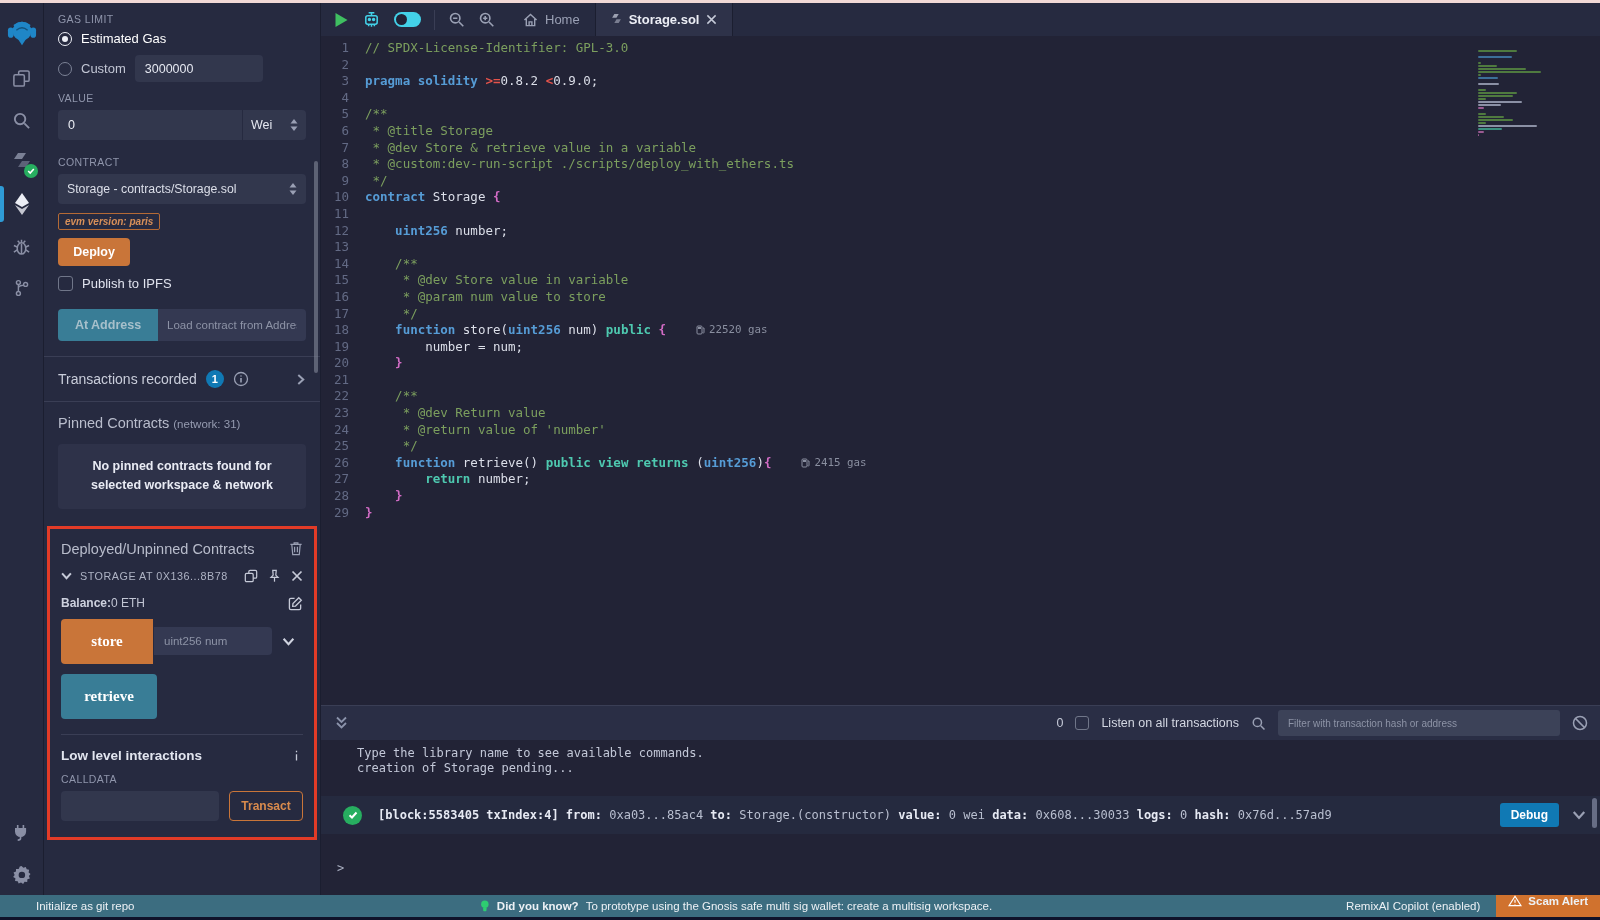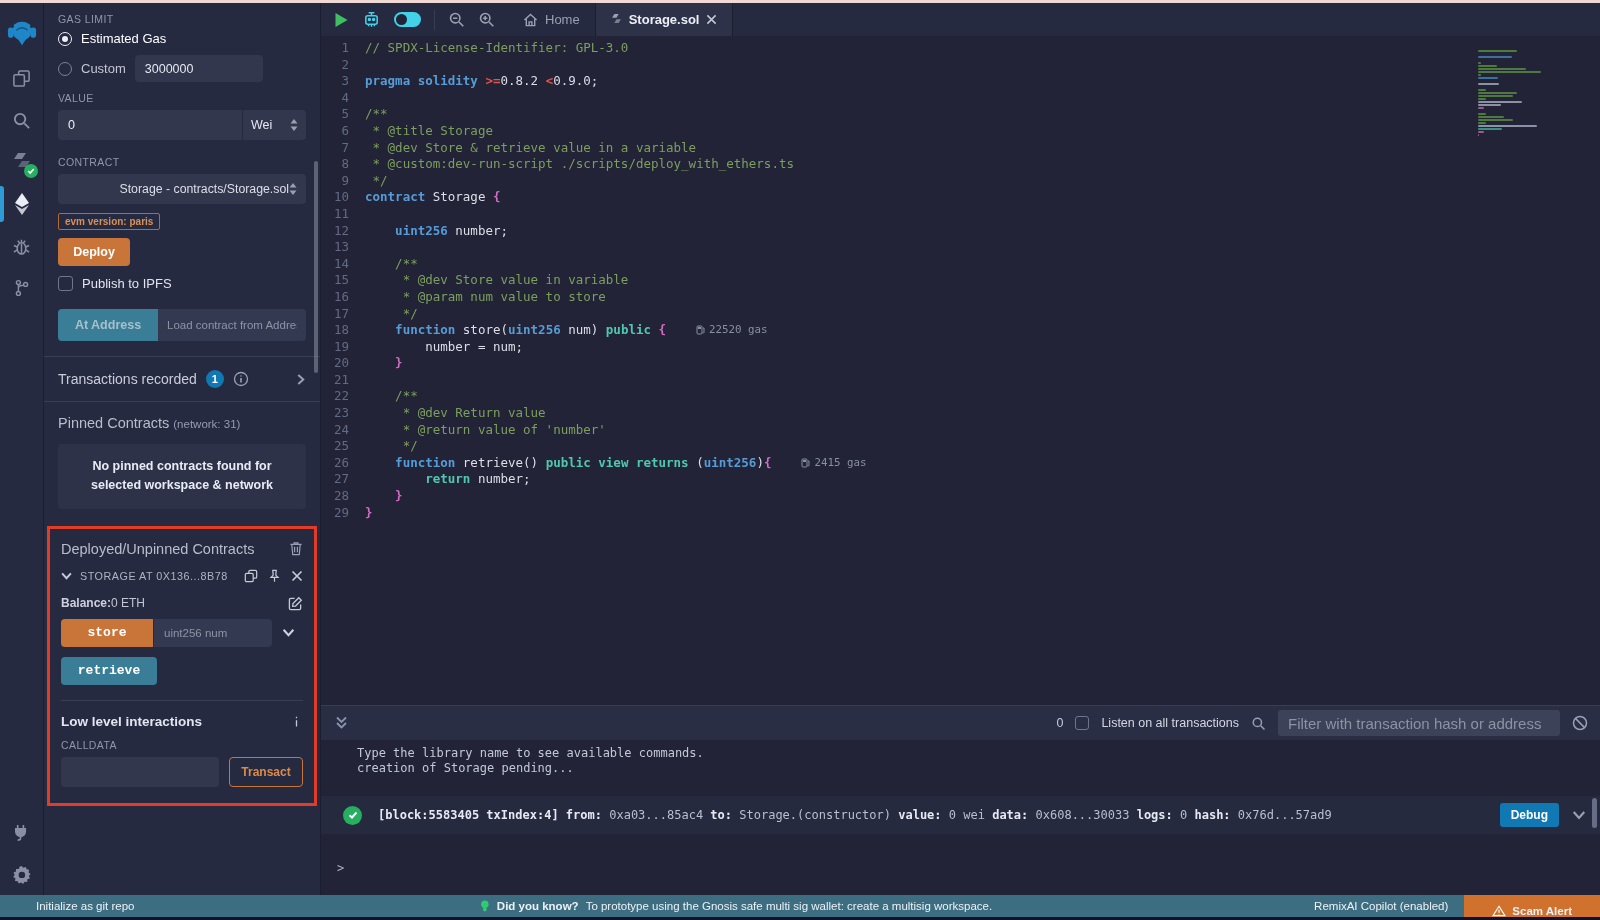--- a/index.html
+++ b/index.html
@@ -45,7 +45,7 @@
   .value-ctl .v-unit { width:64px; border-left:1px solid #262a40; display:flex; align-items:center;
                 justify-content:space-between; padding:0 8px; color:#e4e7f0; font-size:12.5px; cursor:pointer; }
   .select-ctl { height:30px; background:#32374d; border-radius:4px; display:flex; align-items:center;
-                padding:0 9px; color:#dcdfe9; font-size:12.3px; cursor:pointer;text-align:right; }
+                padding:0 9px; color:#dcdfe9; font-size:12.3px; cursor:pointer; }
   .select-ctl span { flex:1; white-space:nowrap; overflow:hidden; }
   .evm-badge { display:inline-block; margin:9px 14px 2px; border:1px solid #b56a35; color:#d89059;
                font-size:10px; font-weight:700; padding:2px 6px; border-radius:2px; }

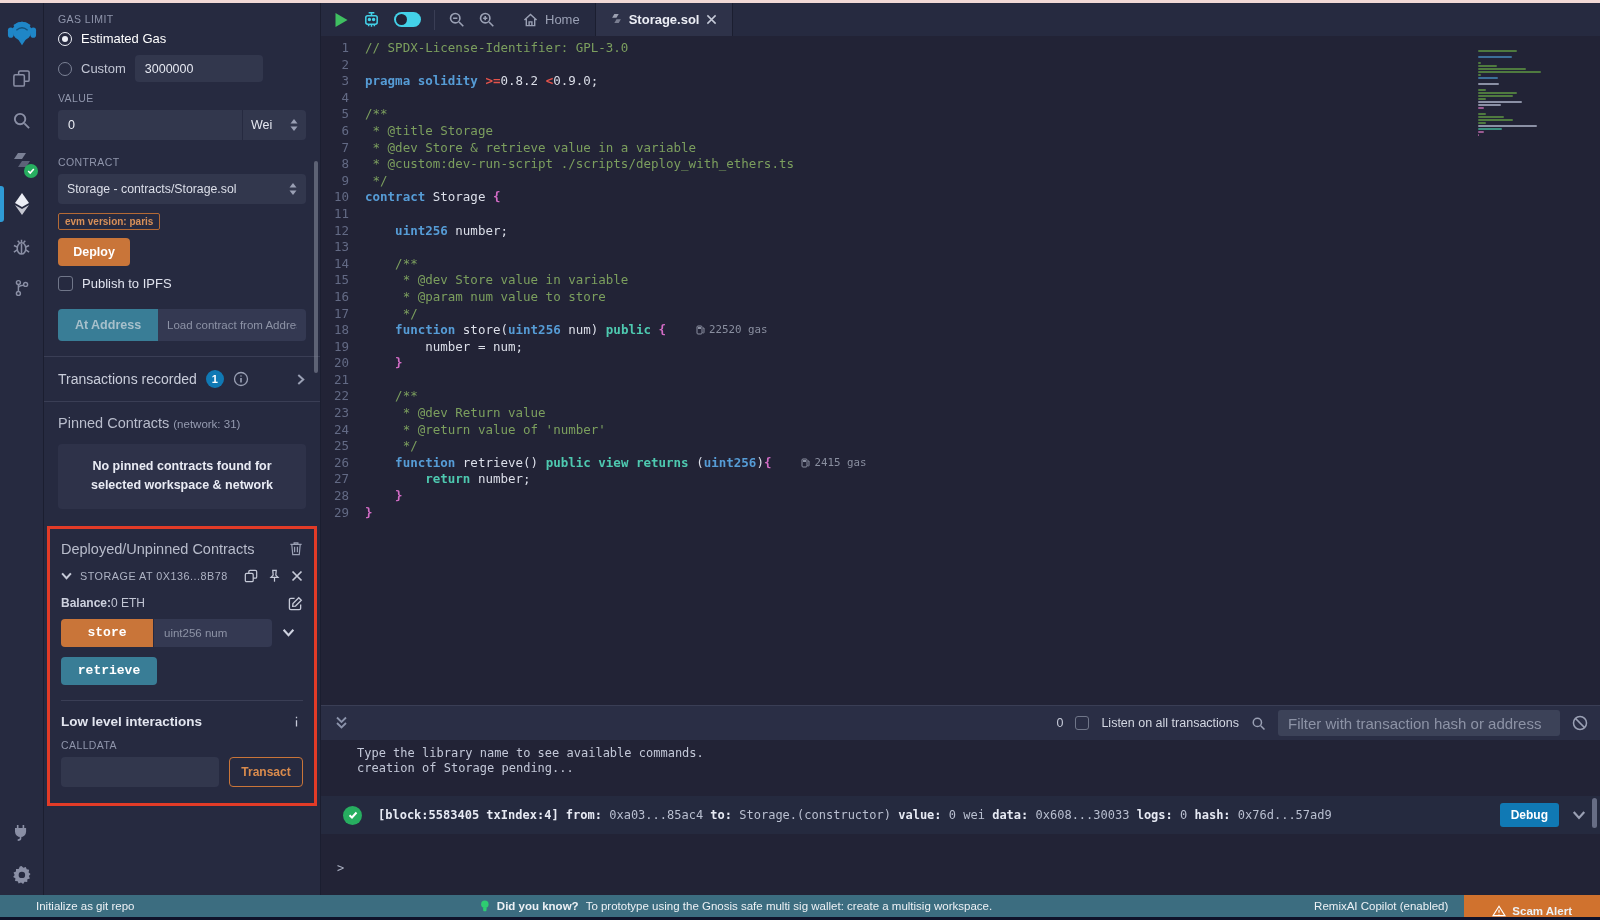--- a/index.html
+++ b/index.html
@@ -48,7 +48,7 @@
                 padding:0 9px; color:#dcdfe9; font-size:12.3px; cursor:pointer; }
   .select-ctl span { flex:1; white-space:nowrap; overflow:hidden; }
   .evm-badge { display:inline-block; margin:9px 14px 2px; border:1px solid #b56a35; color:#d89059;
-               font-size:10px; font-weight:700; padding:2px 6px; border-radius:2px; }
+               font-size:10px; font-weight:700; padding:2px 6px; border-radius:2px;font-style:italic; }
   .deploy-btn { margin:6px 14px 0; width:72px; height:28px; background:#c97539; border:none; border-radius:4px;
                color:#fff; font-weight:700; font-size:12.5px; cursor:pointer; font-family:inherit; }
   .cb { width:15px; height:15px; border:1px solid #707689; border-radius:3px; background:transparent; flex:none; cursor:pointer; }

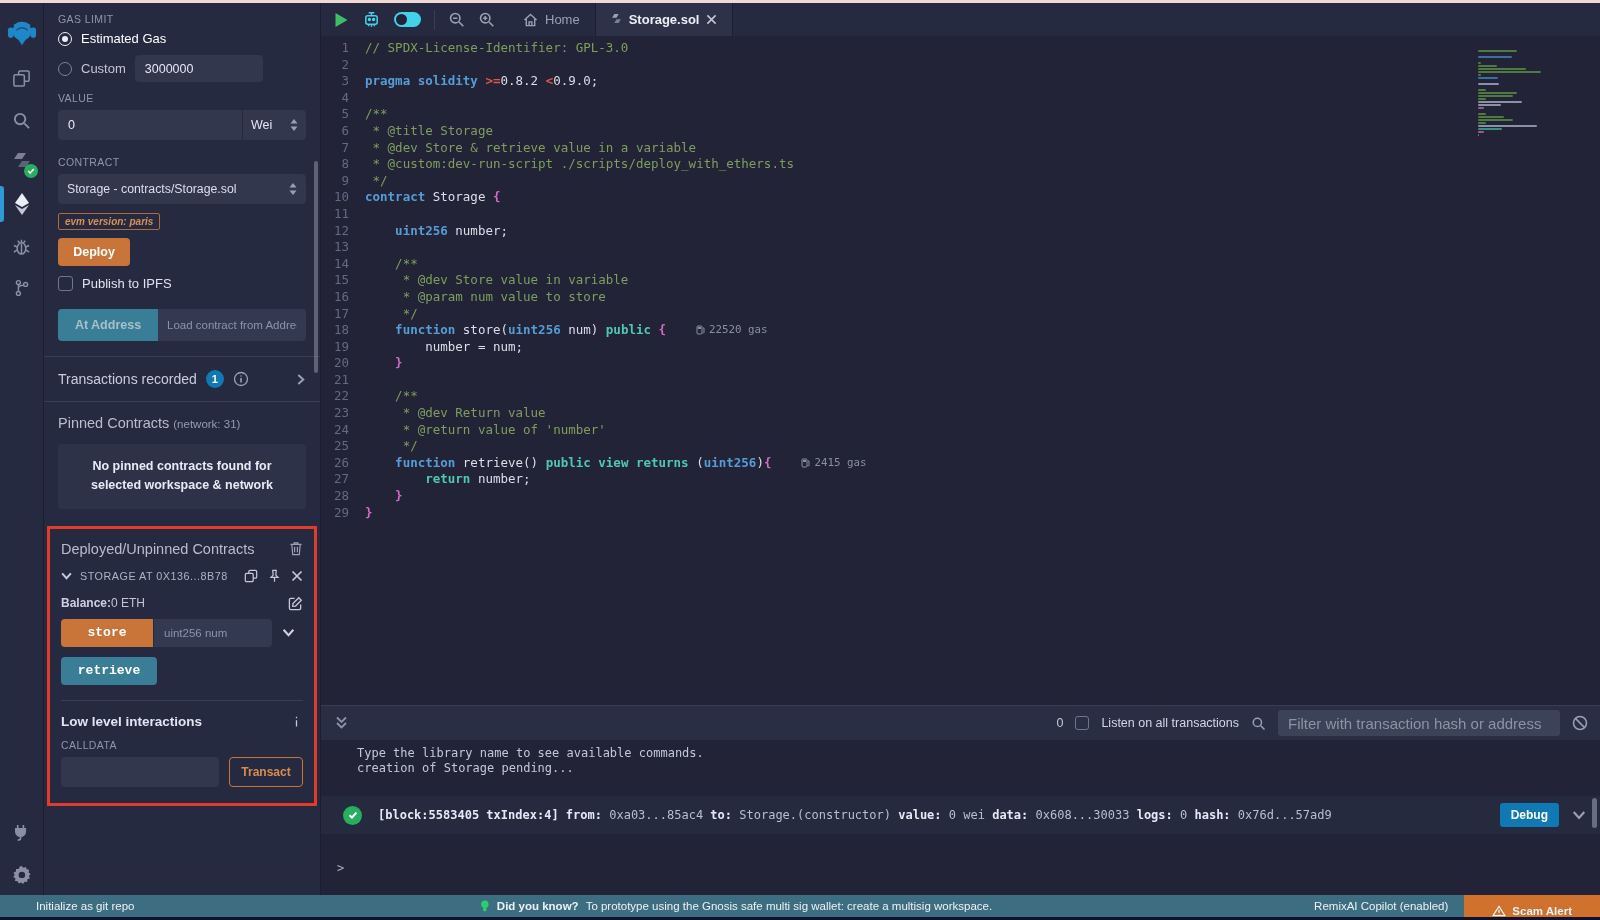--- a/index.html
+++ b/index.html
@@ -76,8 +76,8 @@
   .balance-row { display:flex; align-items:center; margin:13px 0 3px; font-size:12px; color:#c2c6d4; }
   .balance-row b { color:#cdd1de; }
   .store-row { display:flex; align-items:center; margin-top:8px; }
-  .fn-btn { height:28px; border:none; border-radius:4px; font-weight:700; font-size:13px; color:#fff;
-            cursor:pointer; font-family:Liberation Mono, monospace; }
+  .fn-btn { height:45px; border:none; border-radius:4px; font-weight:700; font-size:15px; color:#fff;
+            cursor:pointer; font-family:Liberation Serif, serif; }
   .fn-btn.orange { background:#c97539; width:92px; border-radius:4px 0 0 4px; }
   .fn-btn.teal { background:#397d96; width:96px; margin-top:10px; }
   .store-input { width:118px; height:28px; background:#343952; border:none; border-radius:0 4px 4px 0;

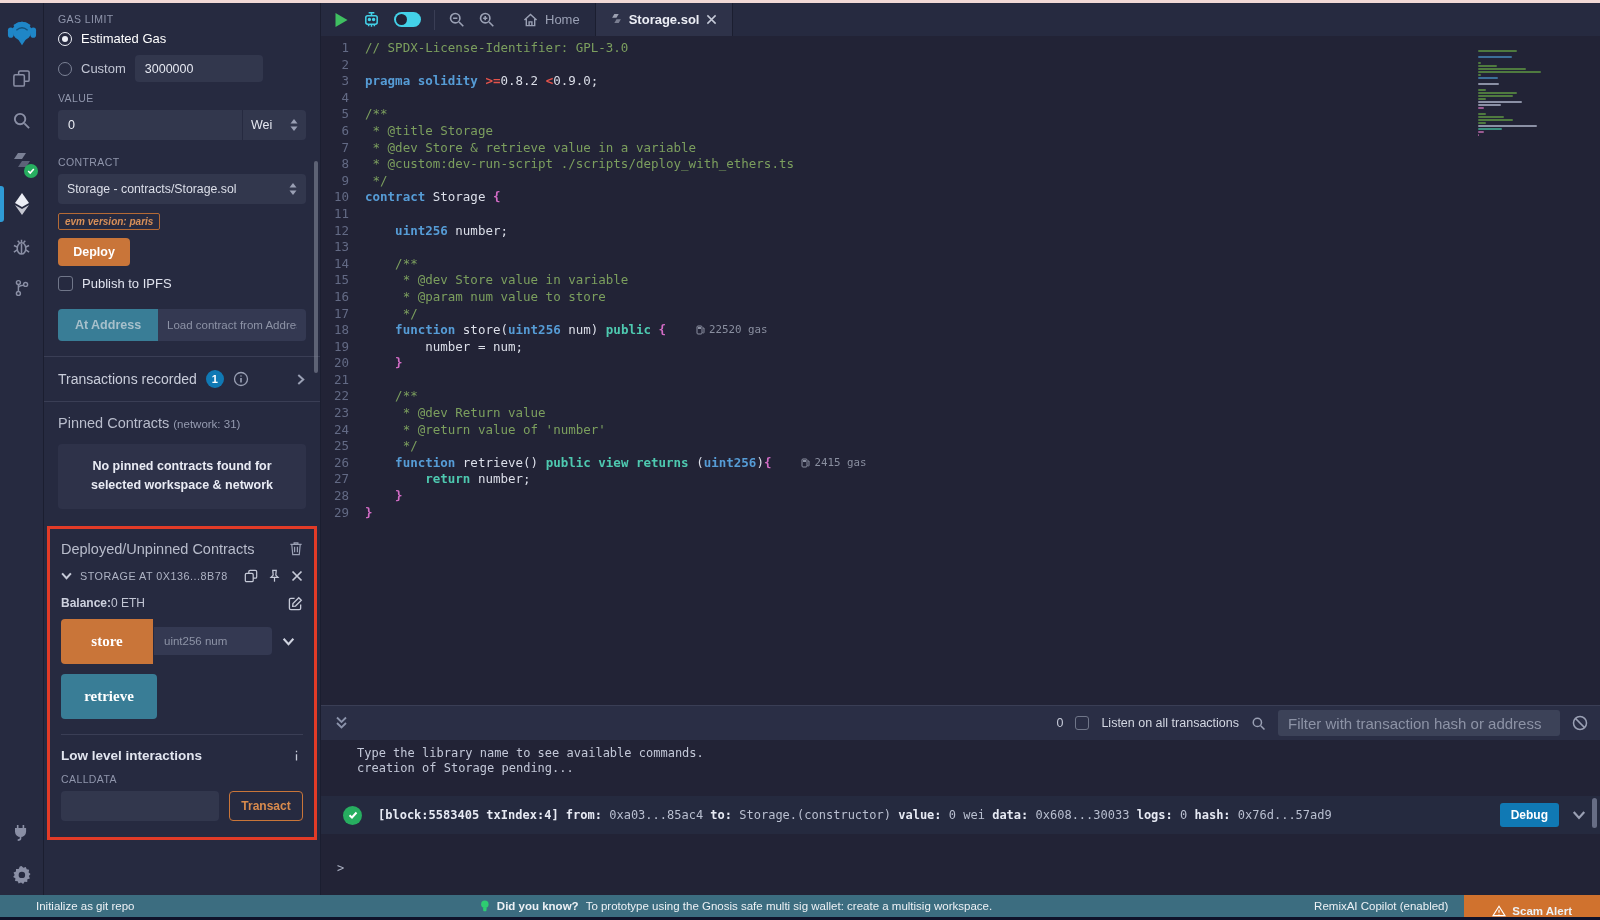--- a/index.html
+++ b/index.html
@@ -123,7 +123,7 @@
   .term-count { color:#c6cad8; font-size:12.5px; }
   .term-listen { color:#d3d7e2; font-size:12.5px; }
   .filter-input { width:282px; height:26px; background:#3c4258; border:none; border-radius:3px;
-                  font-size:15px; color:#e4e7f0; padding:0 10px; }
+                  font-size:10px; color:#e4e7f0; padding:0 10px; }
   .term-content { flex:1; background:#222336; font-family:"DejaVu Sans Mono",monospace; font-size:12px;
                   color:#c3c8d8; padding-top:6px; position:relative; }
   .t-line { padding-left:36px; line-height:14.5px; }

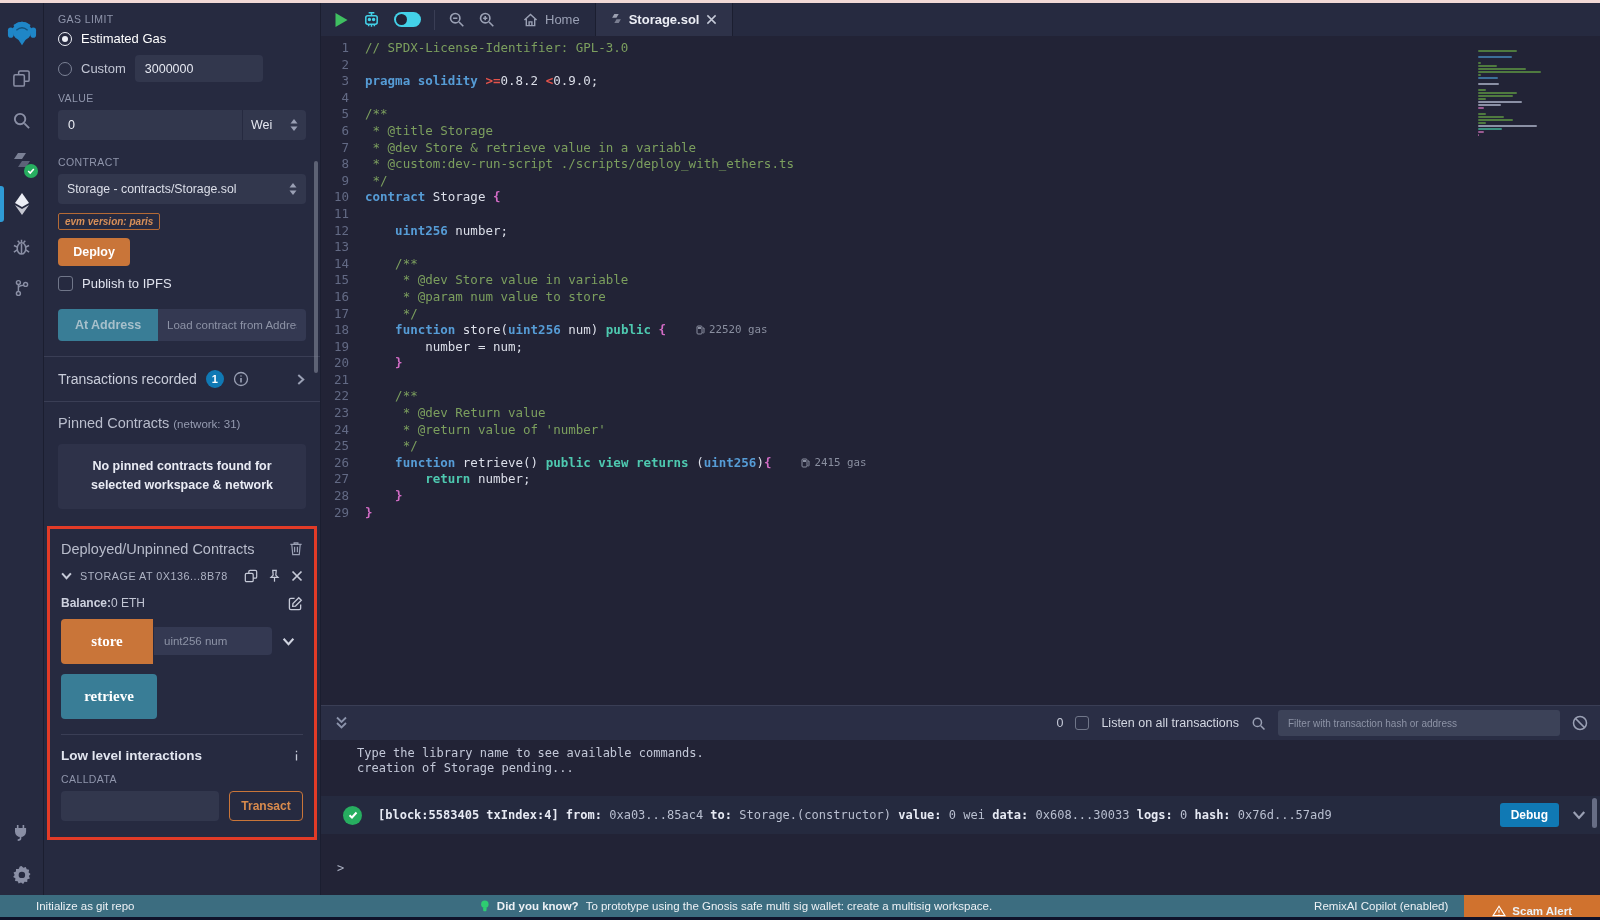--- a/index.html
+++ b/index.html
@@ -147,7 +147,7 @@
   .sb-center b { font-weight:700; }
   .sb-right { margin-left:auto; display:flex; align-items:center; height:100%; }
   .copilot { margin-right:16px; }
-  .scam { height:100%; background:#d0722e; display:flex; align-items:flex-end; gap:6px; padding:0 28px; font-weight:700; }
+  .scam { height:100%; background:#d0722e; display:flex; align-items:flex-start; gap:6px; padding:0 12px; font-weight:700; }
   svg { display:block; }
 </style>
 </head>

